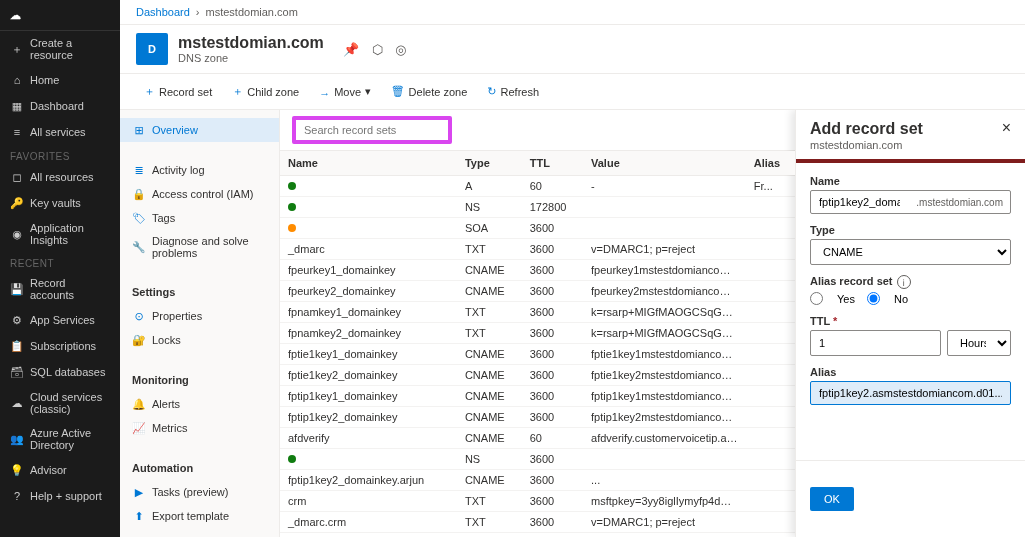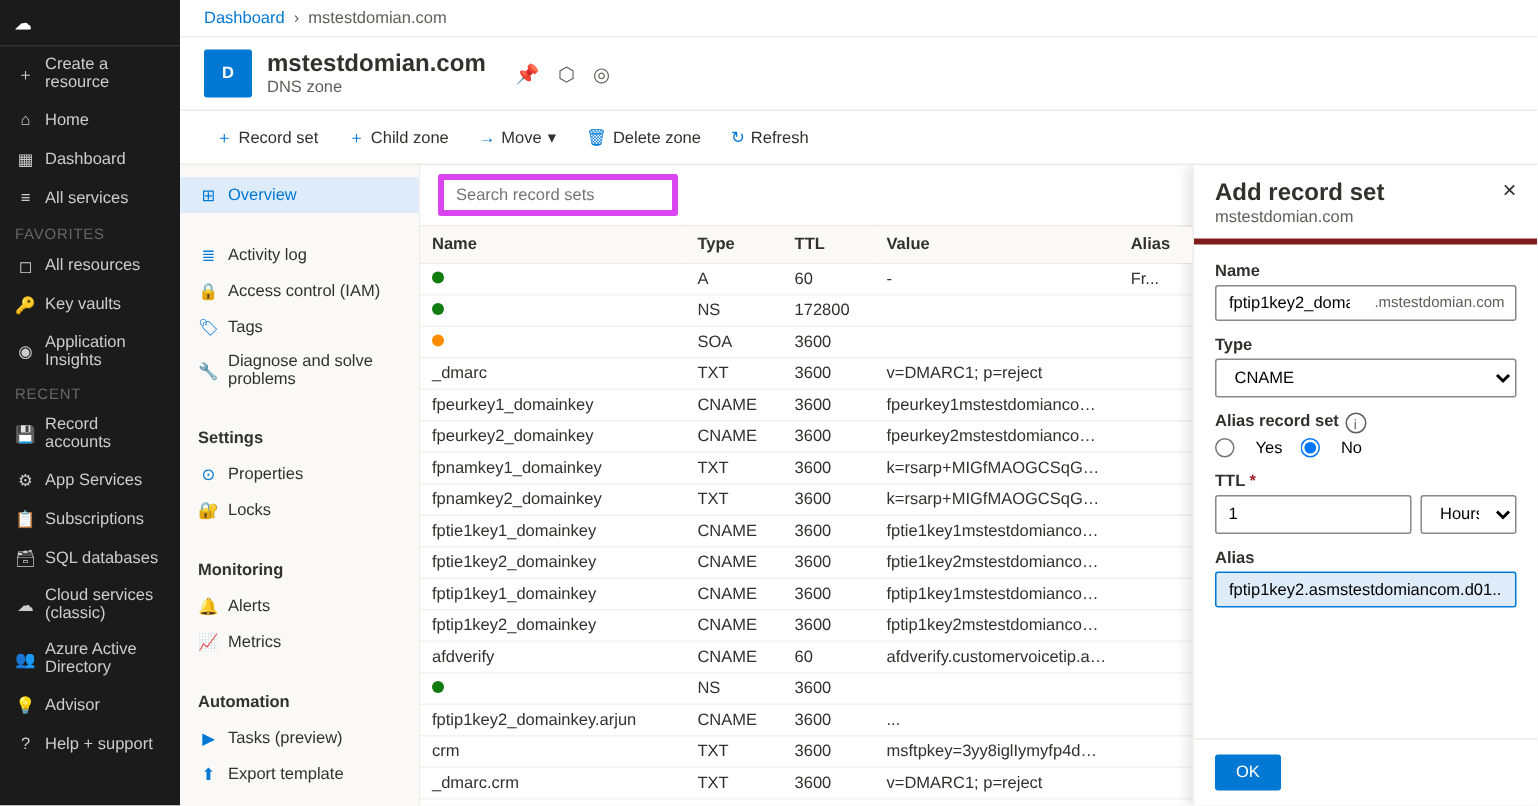--- a/index.html
+++ b/index.html
@@ -79,7 +79,7 @@
     .ttl-select { width: 64px; }
     .alias-input-wrap { position: relative; }
     .alias-input { width: 100%; border: 1px solid #0078d4; border-radius: 2px; padding: 5px 8px; font-size: 11px; outline: none; background: #deecf9; }
-    .panel-footer { padding: 10px 14px; border-top: 1px solid #edebe9; display: flex; gap: 8px; }
+    .panel-footer { padding: 26px 14px; border-top: 1px solid #edebe9; display: flex; gap: 8px; }
     .btn-primary { background: #0078d4; color: #fff; border: none; border-radius: 2px; padding: 6px 14px; font-size: 11px; cursor: pointer; }
   </style>
 </head>

